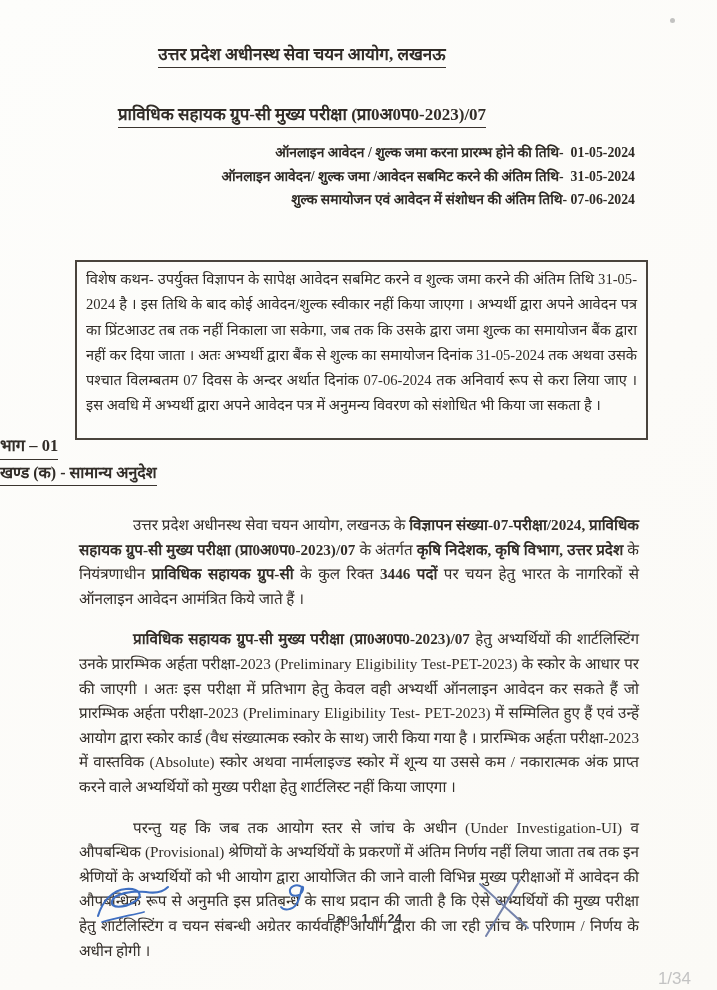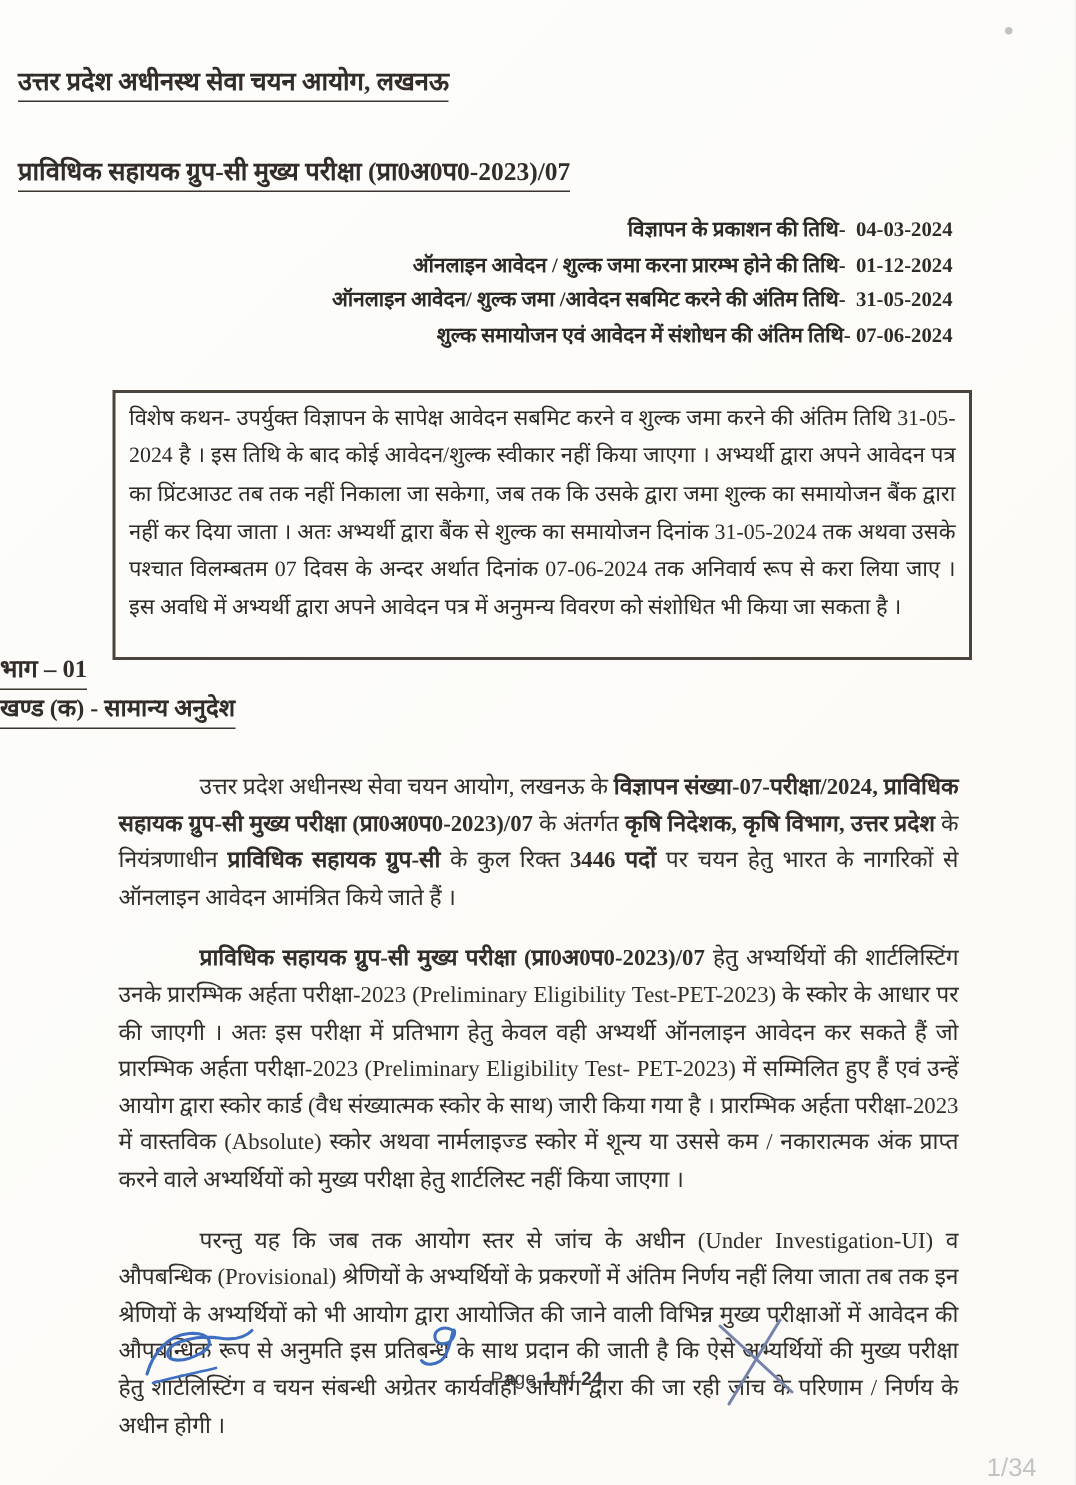--- a/index.html
+++ b/index.html
@@ -14,7 +14,7 @@
   }
   .b{font-weight:bold;}
   .ul{display:inline-block;border-bottom:1.6px solid #3a342e;padding-bottom:2px;line-height:1.25;}
-  .hdr{position:absolute;left:12px;width:604px;text-align:left;}
+  .hdr{position:absolute;left:0;width:604px;text-align:center;}
   #hdr1{top:44px;font-size:17px;font-weight:bold;}
   #hdr2{top:75px;font-size:16.5px;font-weight:bold;}
   #hdr3{top:104px;font-size:17px;font-weight:bold;}

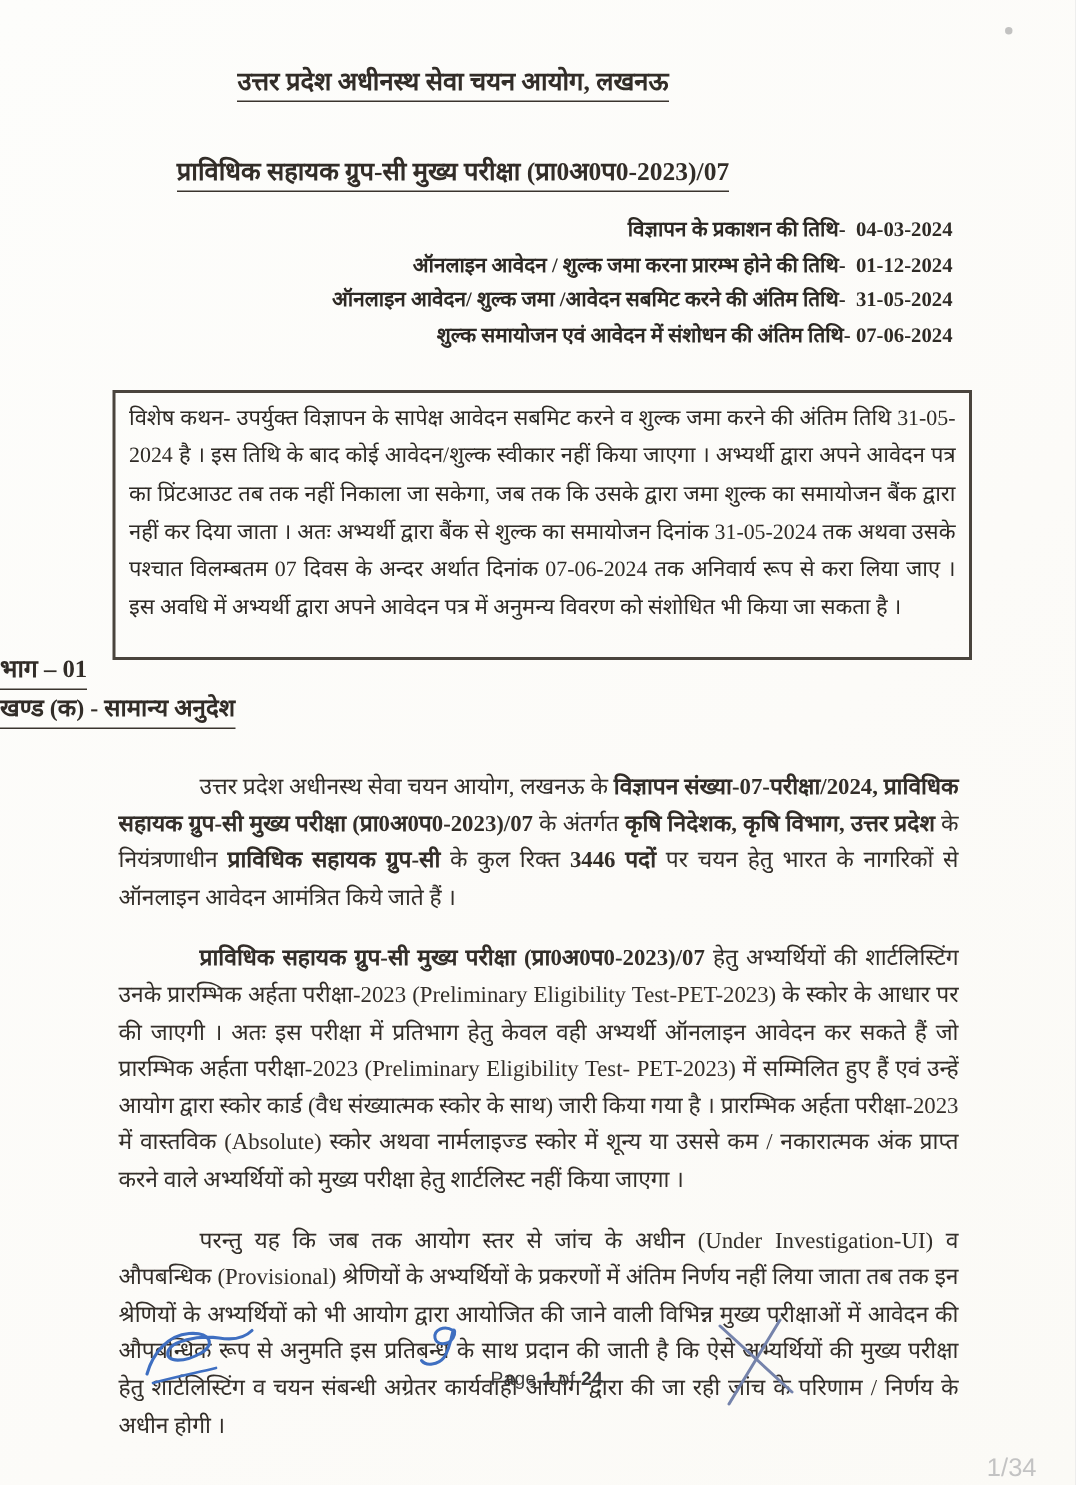--- a/index.html
+++ b/index.html
@@ -67,7 +67,6 @@
   <div class="hdr" id="hdr3"><span class="ul">प्राविधिक सहायक ग्रुप-सी मुख्य परीक्षा (प्रा0अ0प0-2023)/07</span></div>
 
   <div class="dates">
-    <div><span>विज्ञापन के प्रकाशन की तिथि-</span>&nbsp;&nbsp;<span>04-03-2024</span></div>
     <div><span>ऑनलाइन आवेदन / शुल्क जमा करना प्रारम्भ होने की तिथि-</span>&nbsp;&nbsp;<span>01-12-2024</span></div>
     <div><span>ऑनलाइन आवेदन/ शुल्क जमा /आवेदन सबमिट करने की अंतिम तिथि-</span>&nbsp;&nbsp;<span>31-05-2024</span></div>
     <div><span>शुल्क समायोजन एवं आवेदन में संशोधन की अंतिम तिथि-</span>&nbsp;<span>07-06-2024</span></div>

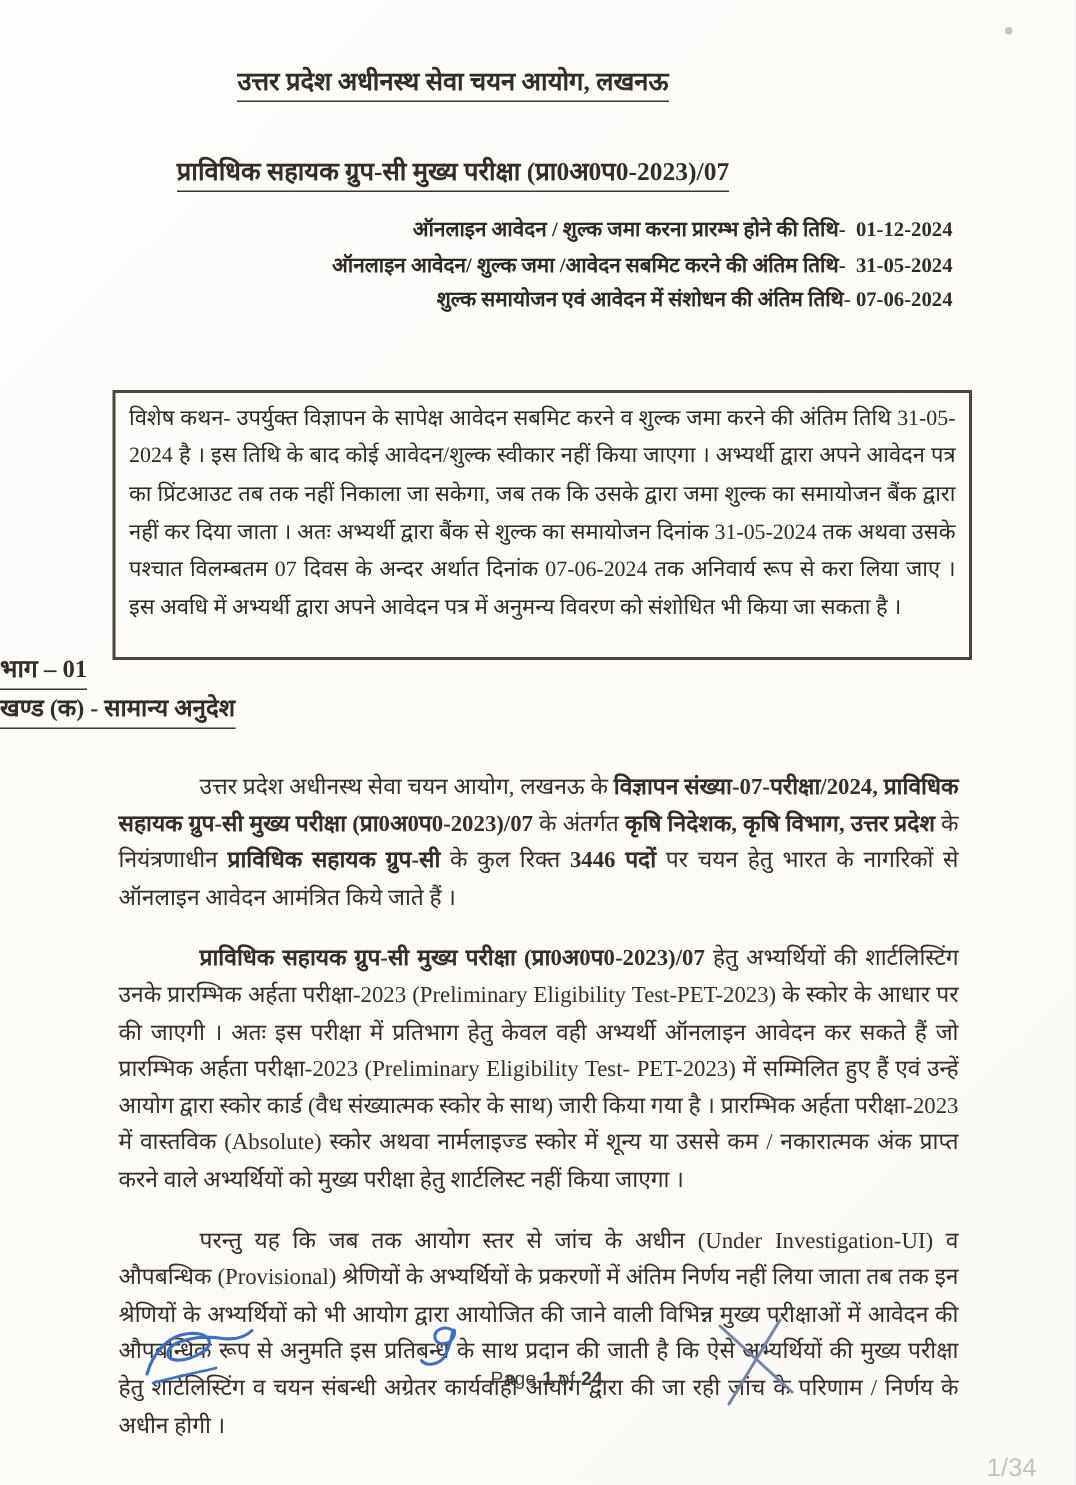--- a/index.html
+++ b/index.html
@@ -67,7 +67,7 @@
   <div class="hdr" id="hdr3"><span class="ul">प्राविधिक सहायक ग्रुप-सी मुख्य परीक्षा (प्रा0अ0प0-2023)/07</span></div>
 
   <div class="dates">
-    <div><span>ऑनलाइन आवेदन / शुल्क जमा करना प्रारम्भ होने की तिथि-</span>&nbsp;&nbsp;<span>01-12-2024</span></div>
+    <div><span>ऑनलाइन आवेदन / शुल्क जमा करना प्रारम्भ होने की तिथि-</span>&nbsp;&nbsp;<span>01-05-2024</span></div>
     <div><span>ऑनलाइन आवेदन/ शुल्क जमा /आवेदन सबमिट करने की अंतिम तिथि-</span>&nbsp;&nbsp;<span>31-05-2024</span></div>
     <div><span>शुल्क समायोजन एवं आवेदन में संशोधन की अंतिम तिथि-</span>&nbsp;<span>07-06-2024</span></div>
   </div>

